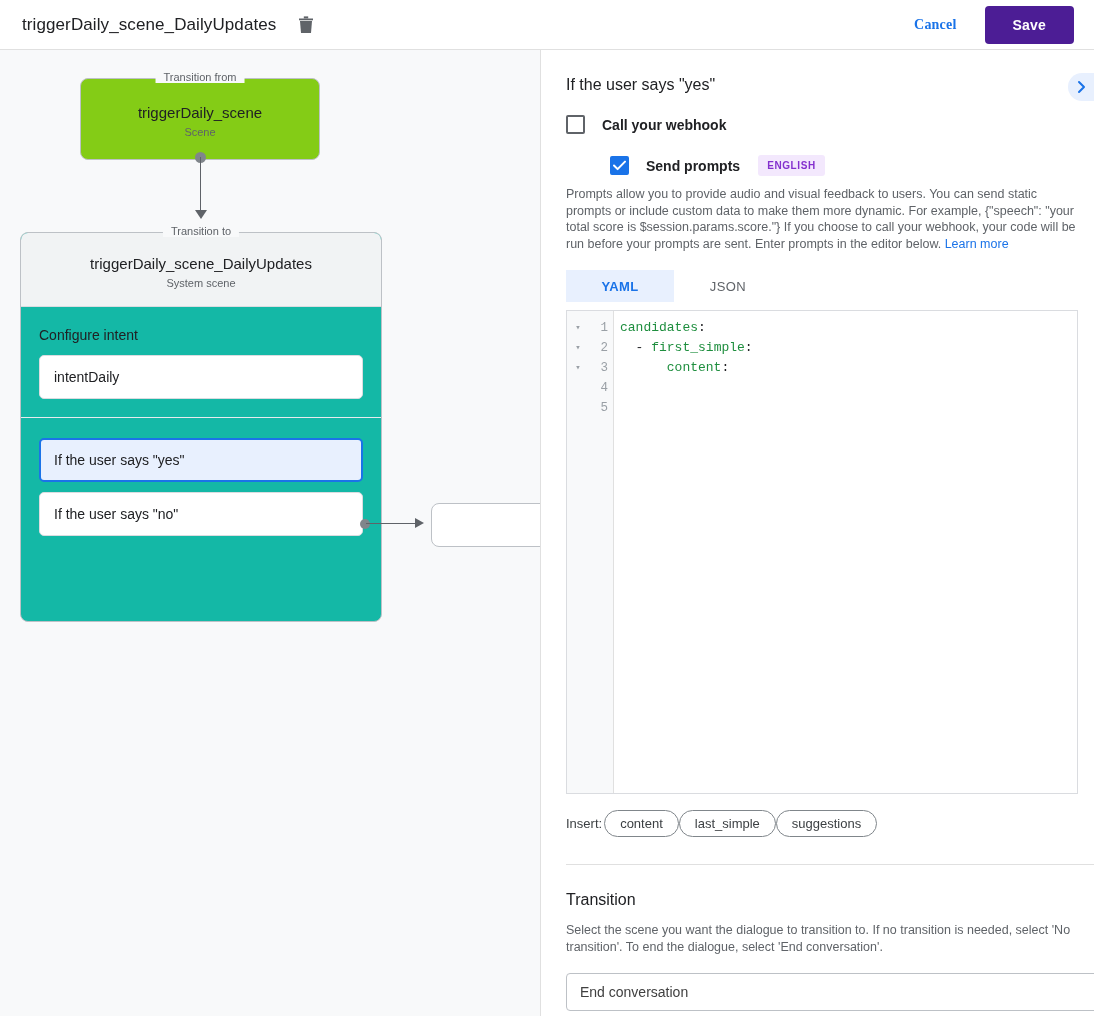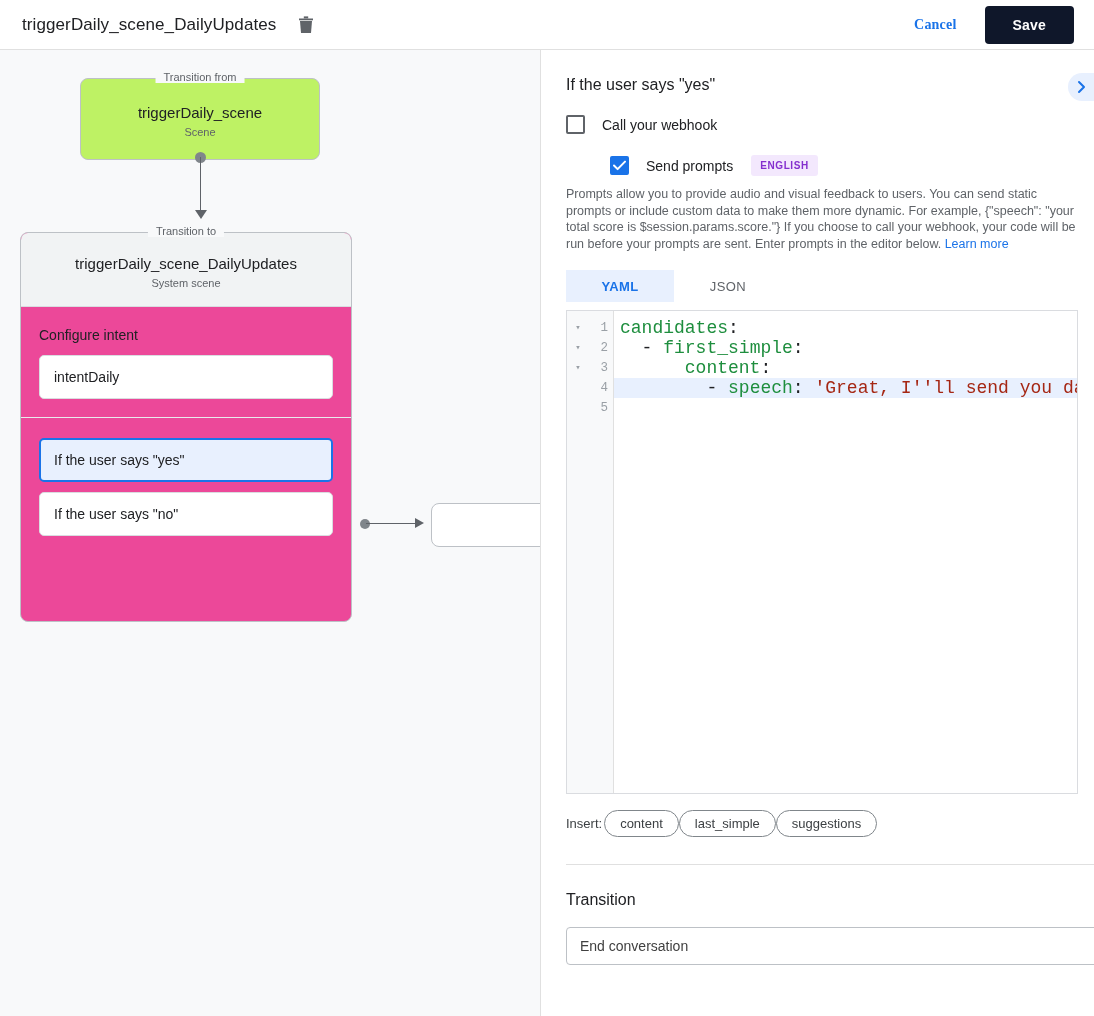--- a/index.html
+++ b/index.html
@@ -40,7 +40,7 @@
   }
   #save-btn {
     font-size: 14px; font-weight: bold; color: #fff;
-    background: #0f172a; border: none; cursor: pointer;
+    background: #4c1d95; border: none; cursor: pointer;
     padding: 11px 28px; border-radius: 4px; letter-spacing: .2px;
     font-family: "Liberation Sans", sans-serif;
   }

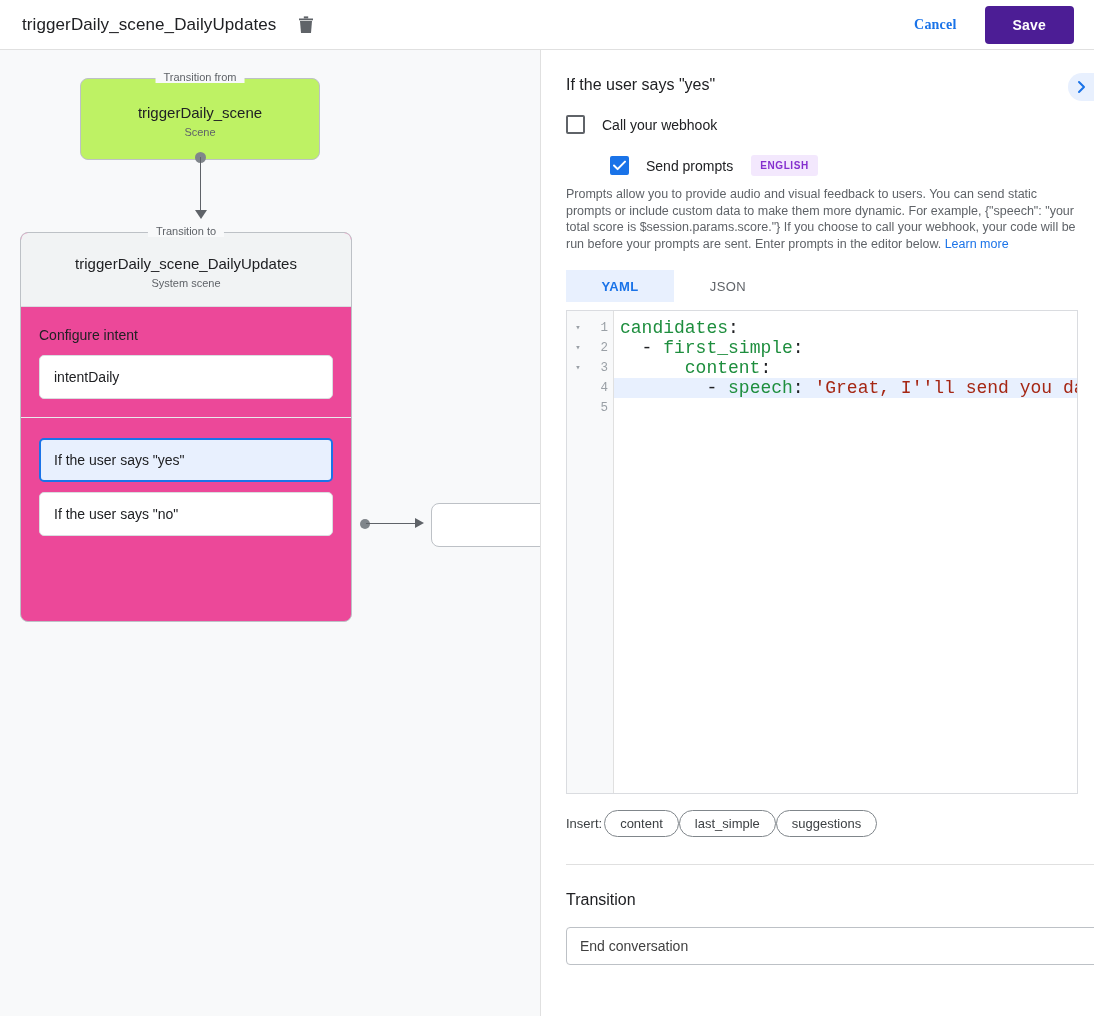--- a/index.html
+++ b/index.html
@@ -58,7 +58,7 @@
     position: absolute;
     border: 1px solid #bdc1c6;
     border-radius: 8px;
-    background: #bef264;
+    background: #84cc16;
   }
   .fieldset-legend {
     position: absolute;

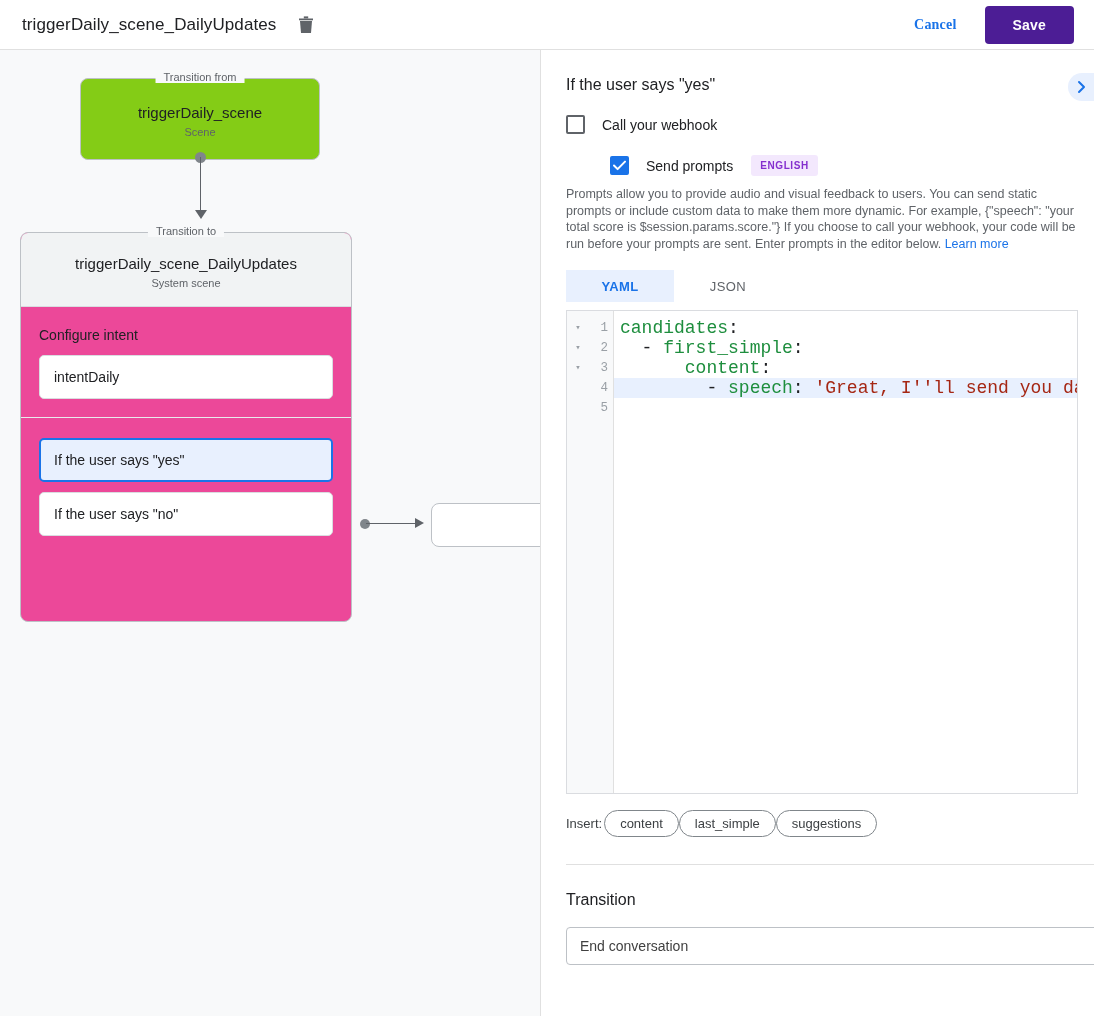--- a/index.html
+++ b/index.html
@@ -197,7 +197,7 @@
     display: flex; align-items: center; justify-content: center;
   }
   .chk-label {
-    margin-left: 17px; font-size: 14px; font-weight: normal; color: #202124;
+    margin-left: 17px; font-size: 14px; font-weight: bold; color: #202124;
   }
   #lang-badge {
     margin-left: 18px;

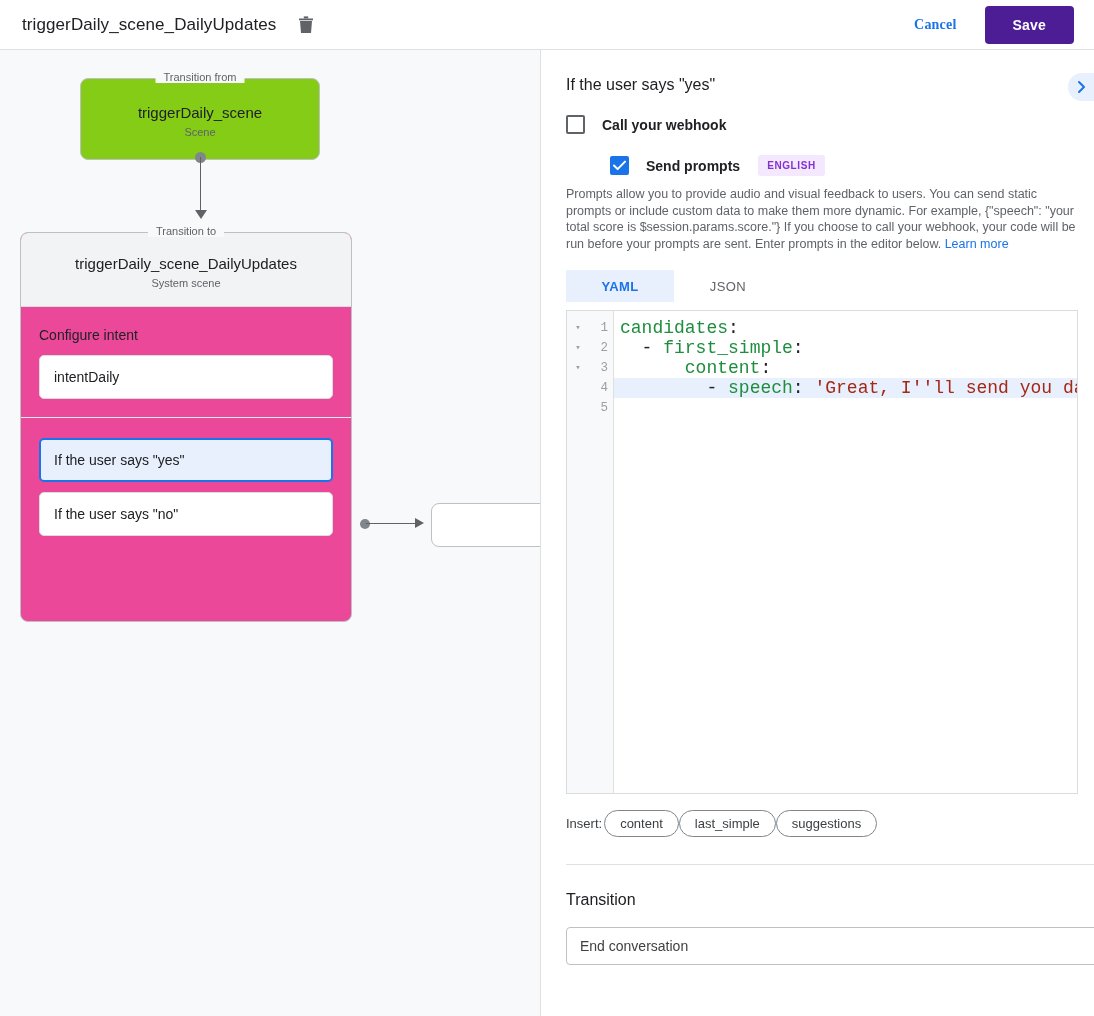--- a/index.html
+++ b/index.html
@@ -101,8 +101,8 @@
   }
 
   #node-to {
-    left: 20px; top: 182px; width: 332px; height: 390px;
-    background: #ec4899;
+    left: 20px; top: 182px; width: 362px; height: 390px;
+    background: #14b8a6;
   }
   #node-to-head {
     background: #f1f3f4;

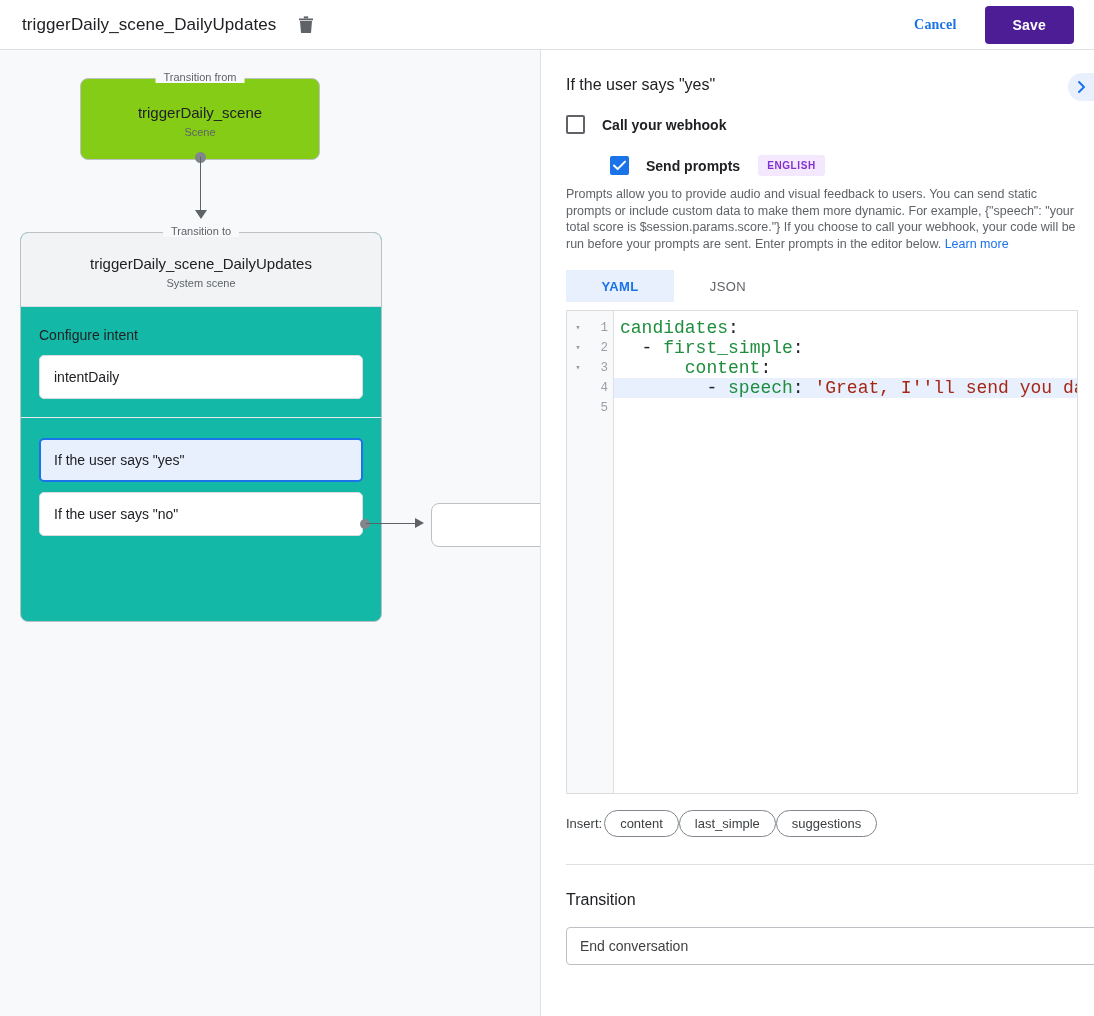--- a/index.html
+++ b/index.html
@@ -253,7 +253,7 @@
   }
   .ed-line {
     height: 20px; line-height: 20px;
-    font-family: "Liberation Mono", monospace; font-size: 18px;
+    font-family: "Liberation Mono", monospace; font-size: 13px;
   }
   #fold-col .ed-line { color: #9aa0a6; font-size: 9px; text-align: center; }
   #num-col .ed-line { color: #9aa0a6; padding-right: 5px; font-size: 12.5px; }

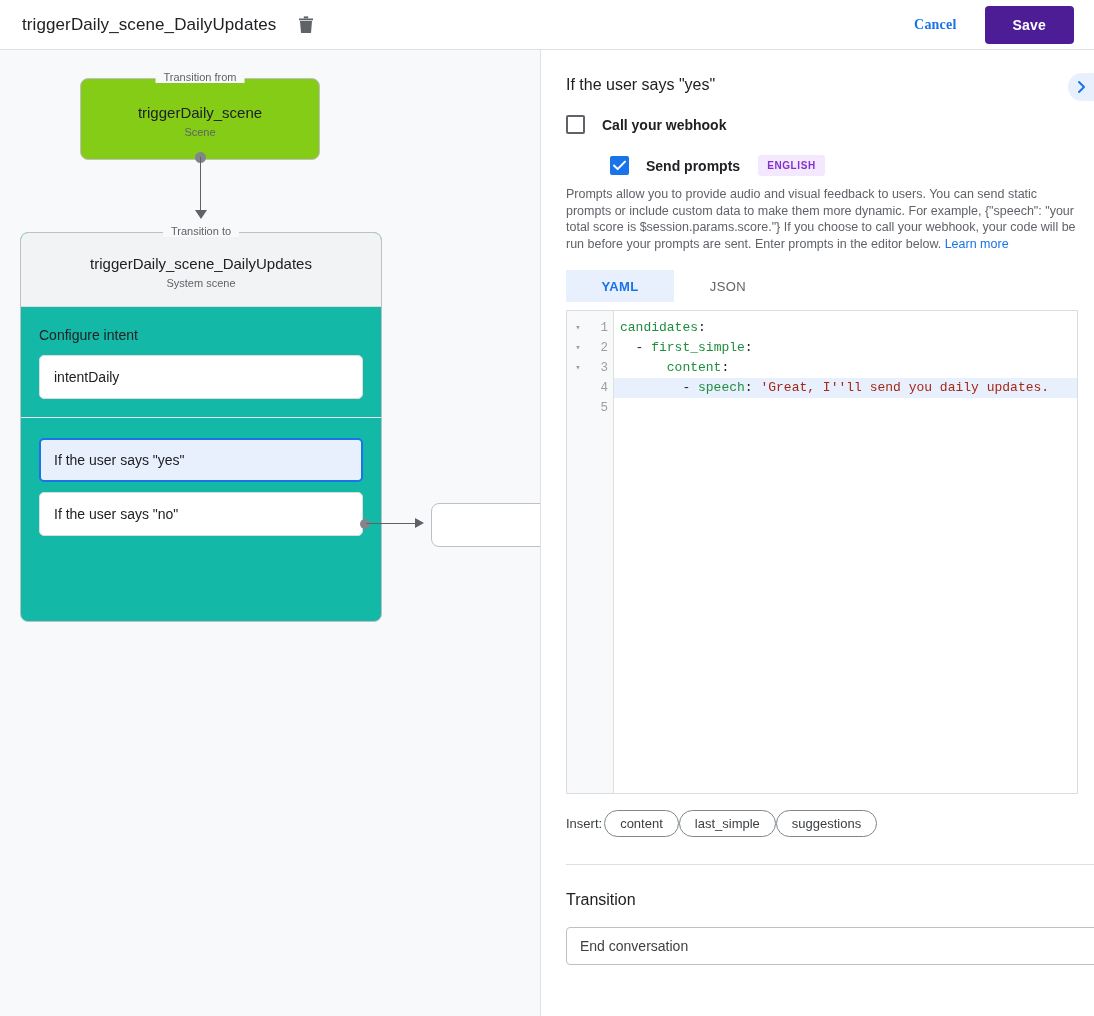--- a/index.html
+++ b/index.html
@@ -411,7 +411,6 @@
       <div class="ed-line"><span class="tk-key">candidates</span><span class="tk-punc">:</span></div>
       <div class="ed-line"><span class="tk-punc">  - </span><span class="tk-key">first_simple</span><span class="tk-punc">:</span></div>
       <div class="ed-line"><span class="tk-punc">      </span><span class="tk-key">content</span><span class="tk-punc">:</span></div>
-      <div class="ed-line hl"><span class="tk-punc">        - </span><span class="tk-key">speech</span><span class="tk-punc">: </span><span class="tk-str">'Great, I''ll send you daily updates.</span></div>
       <div class="ed-line"></div>
     </div>
   </div>

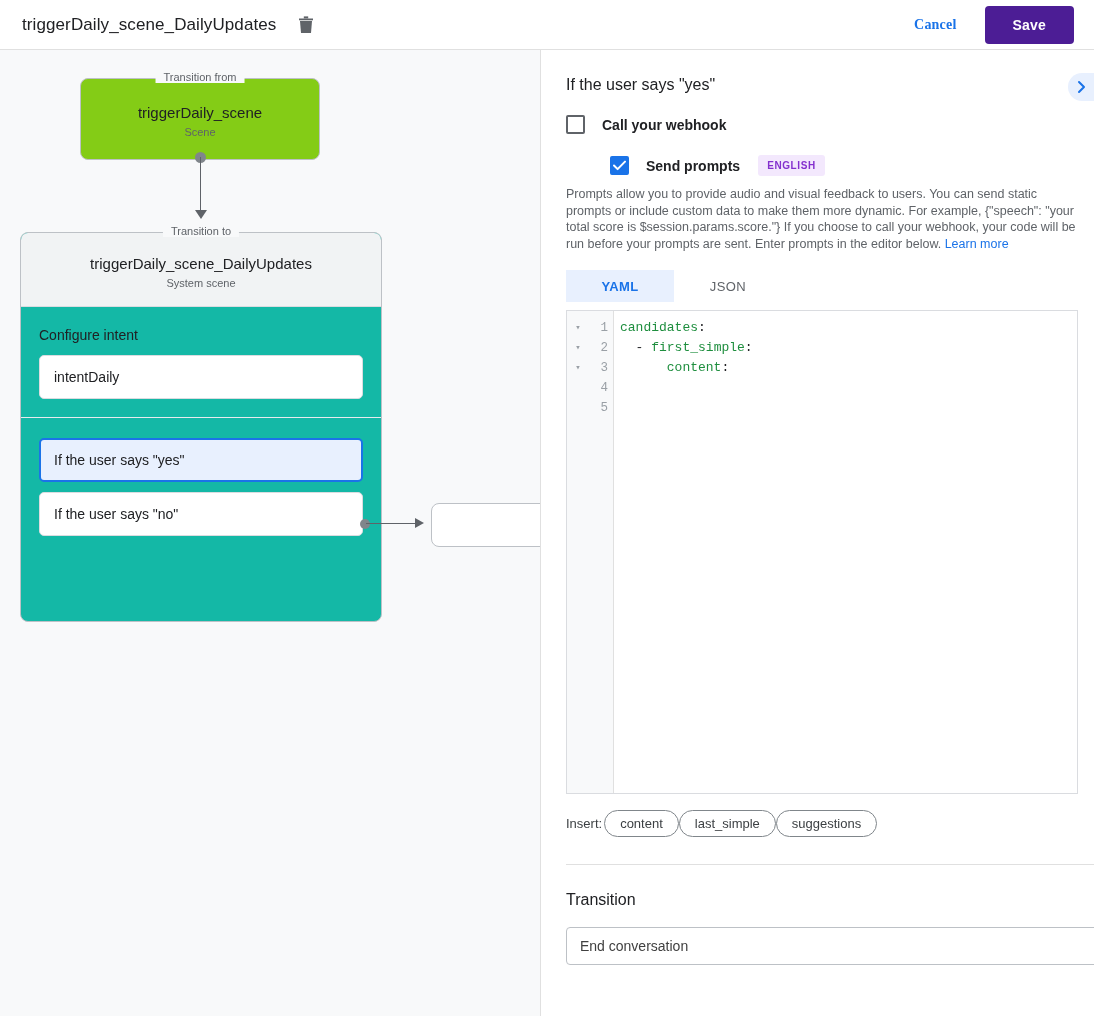--- a/index.html
+++ b/index.html
@@ -425,6 +425,7 @@
   <div id="section-divider"></div>
 
   <div id="transition-title">Transition</div>
+  <div id="transition-desc">Select the scene you want the dialogue to transition to. If no transition is needed, select 'No transition'. To end the dialogue, select 'End conversation'.</div>
   <div id="transition-select">
     <span>End conversation</span>
     <span class="caret"></span>

